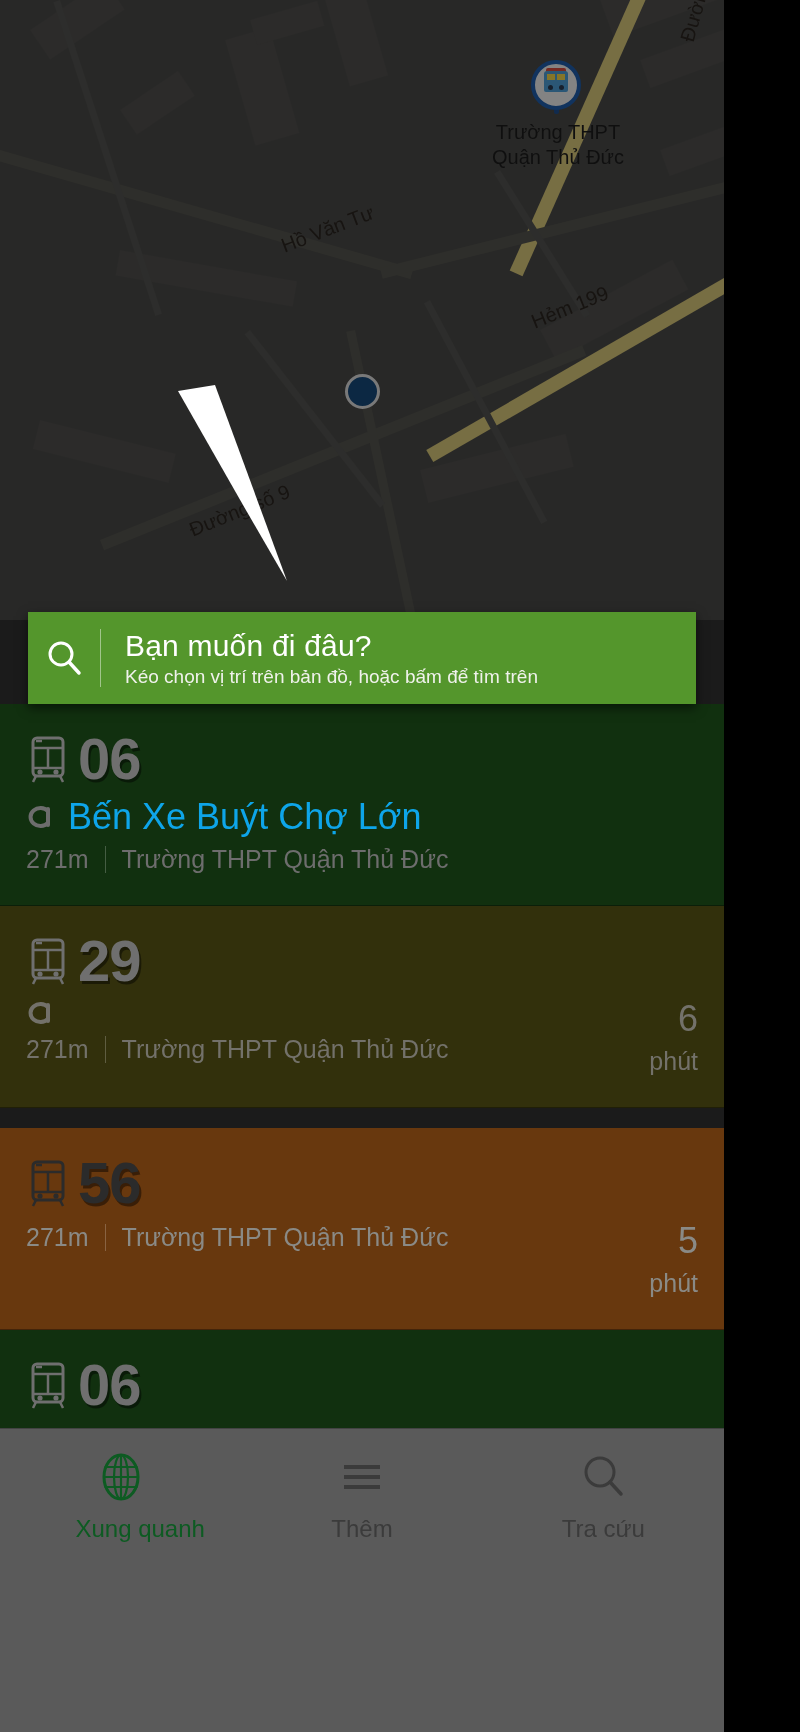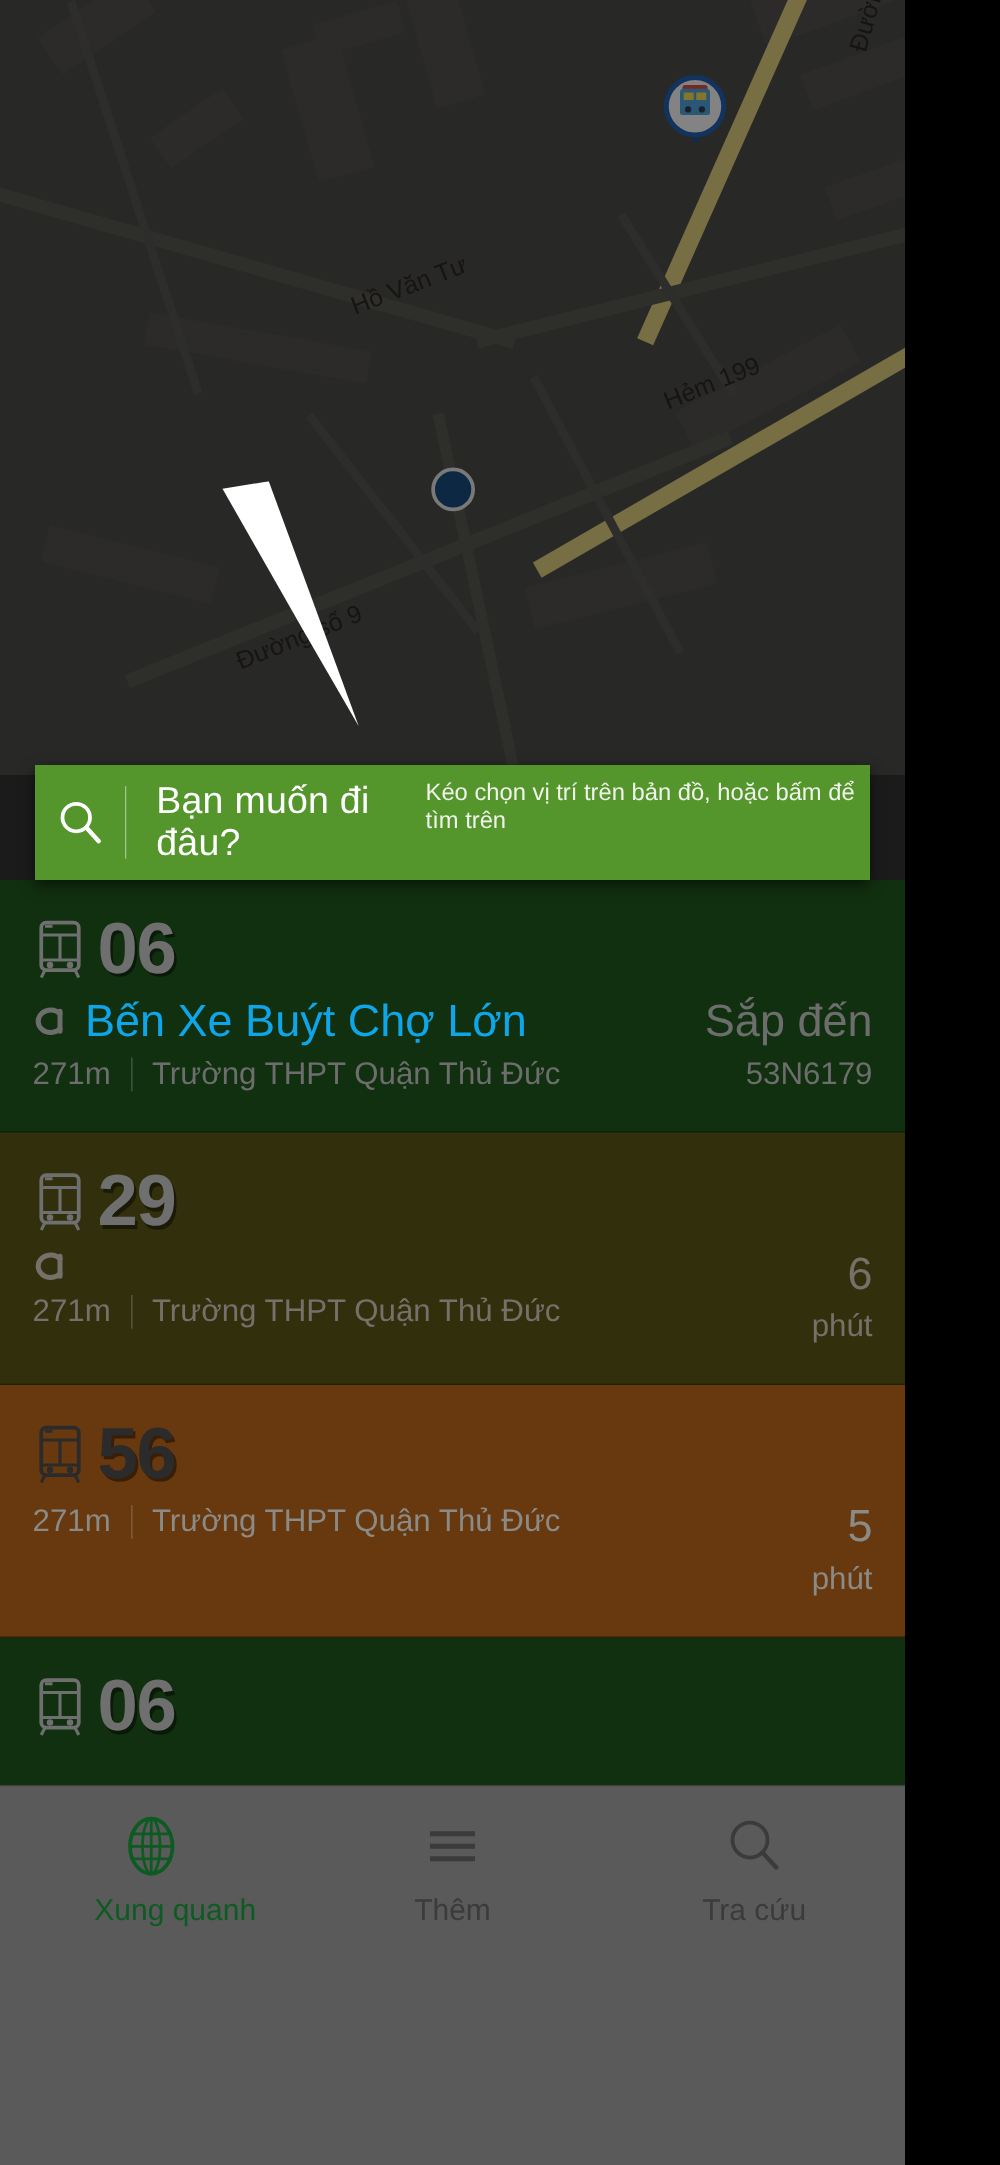--- a/index.html
+++ b/index.html
@@ -304,6 +304,10 @@
       <div class="bus-wheel" style="left:28px;"></div>
     </div>
 
+    <div class="poi-label" style="left:468px; top:120px; width:180px;">
+      <div>Trường THPT</div>
+      <div>Quận Thủ Đức</div>
+    </div>
 
     <div id="user-dot"></div>
 

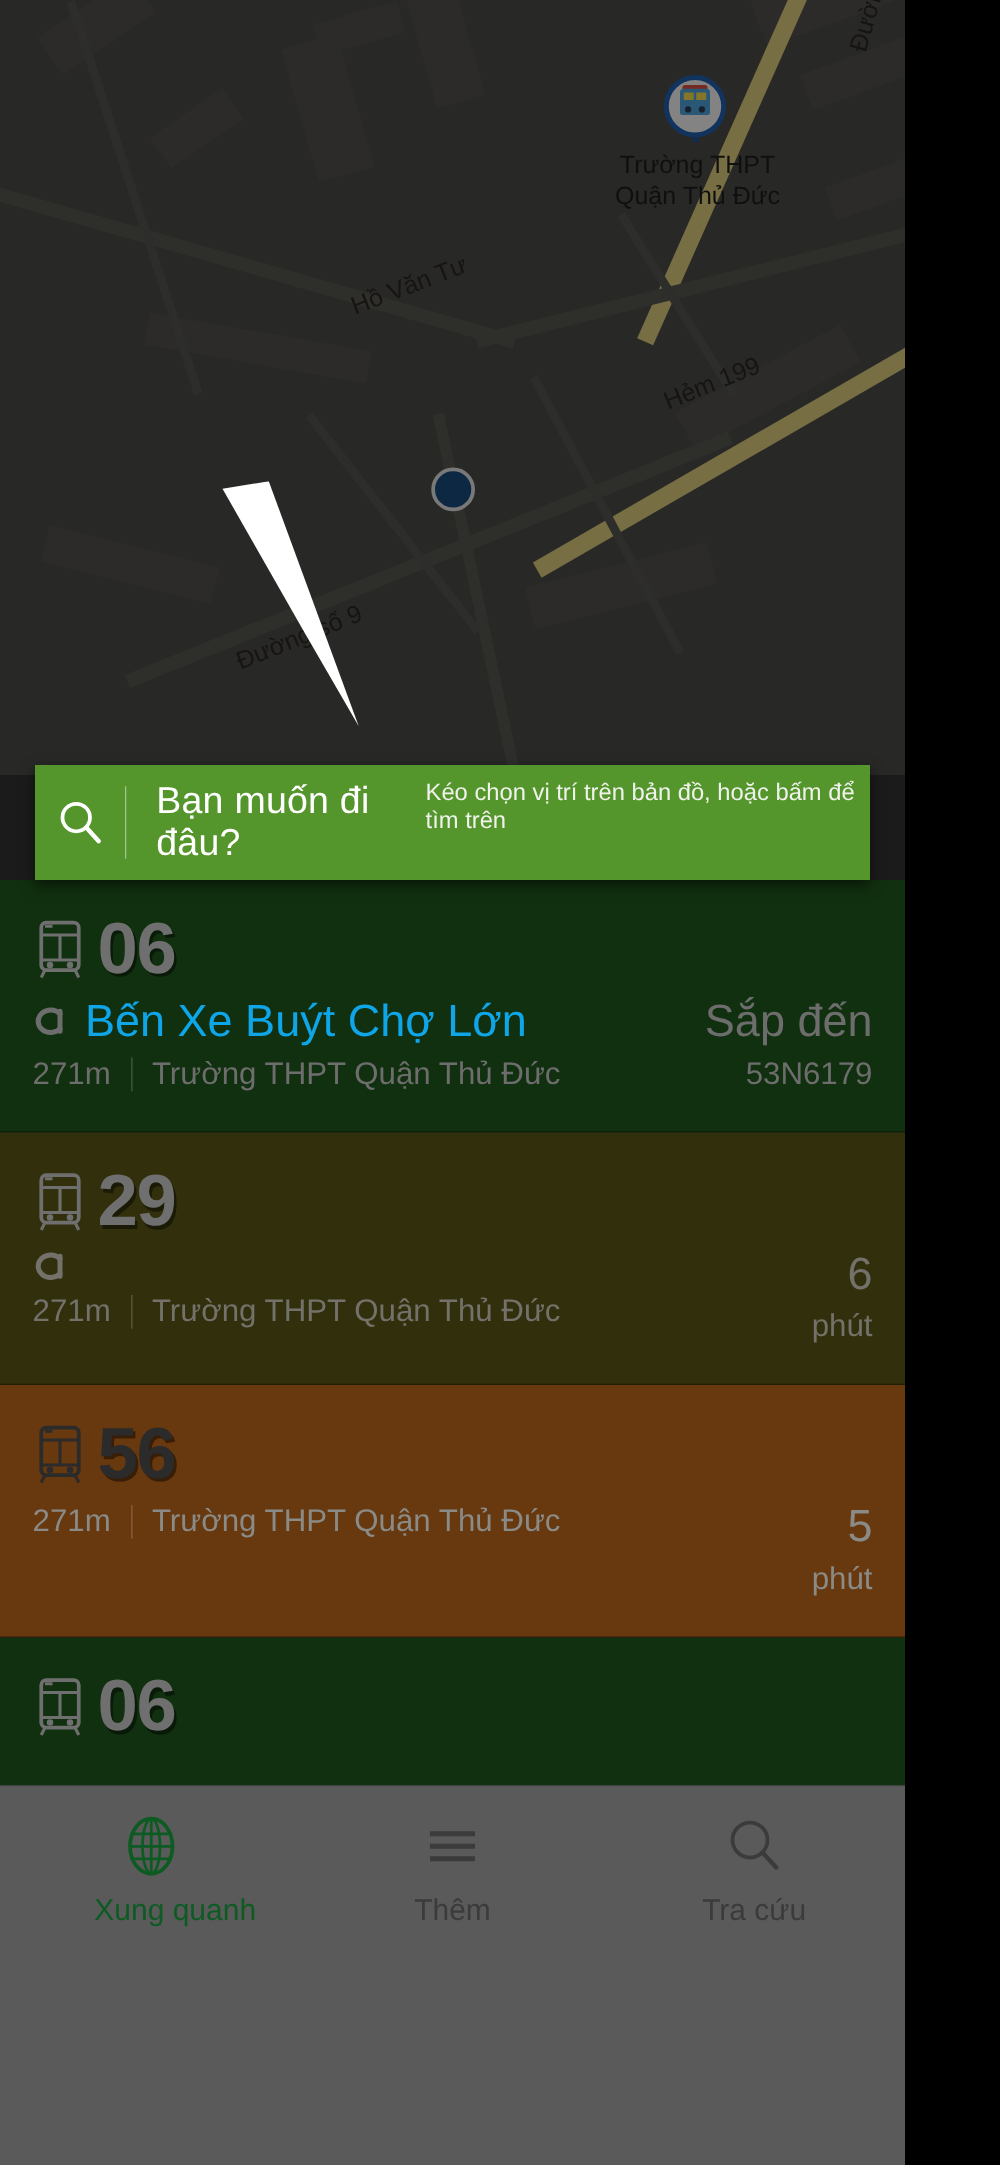--- a/index.html
+++ b/index.html
@@ -139,7 +139,7 @@
   }
   #searchbar .sb-text{
     padding-left:24px;
-    display:flex; flex-direction:row; justify-content:center;
+    display:flex; flex-direction:column; justify-content:center;
     gap:3px;
   }
   #sb-title{

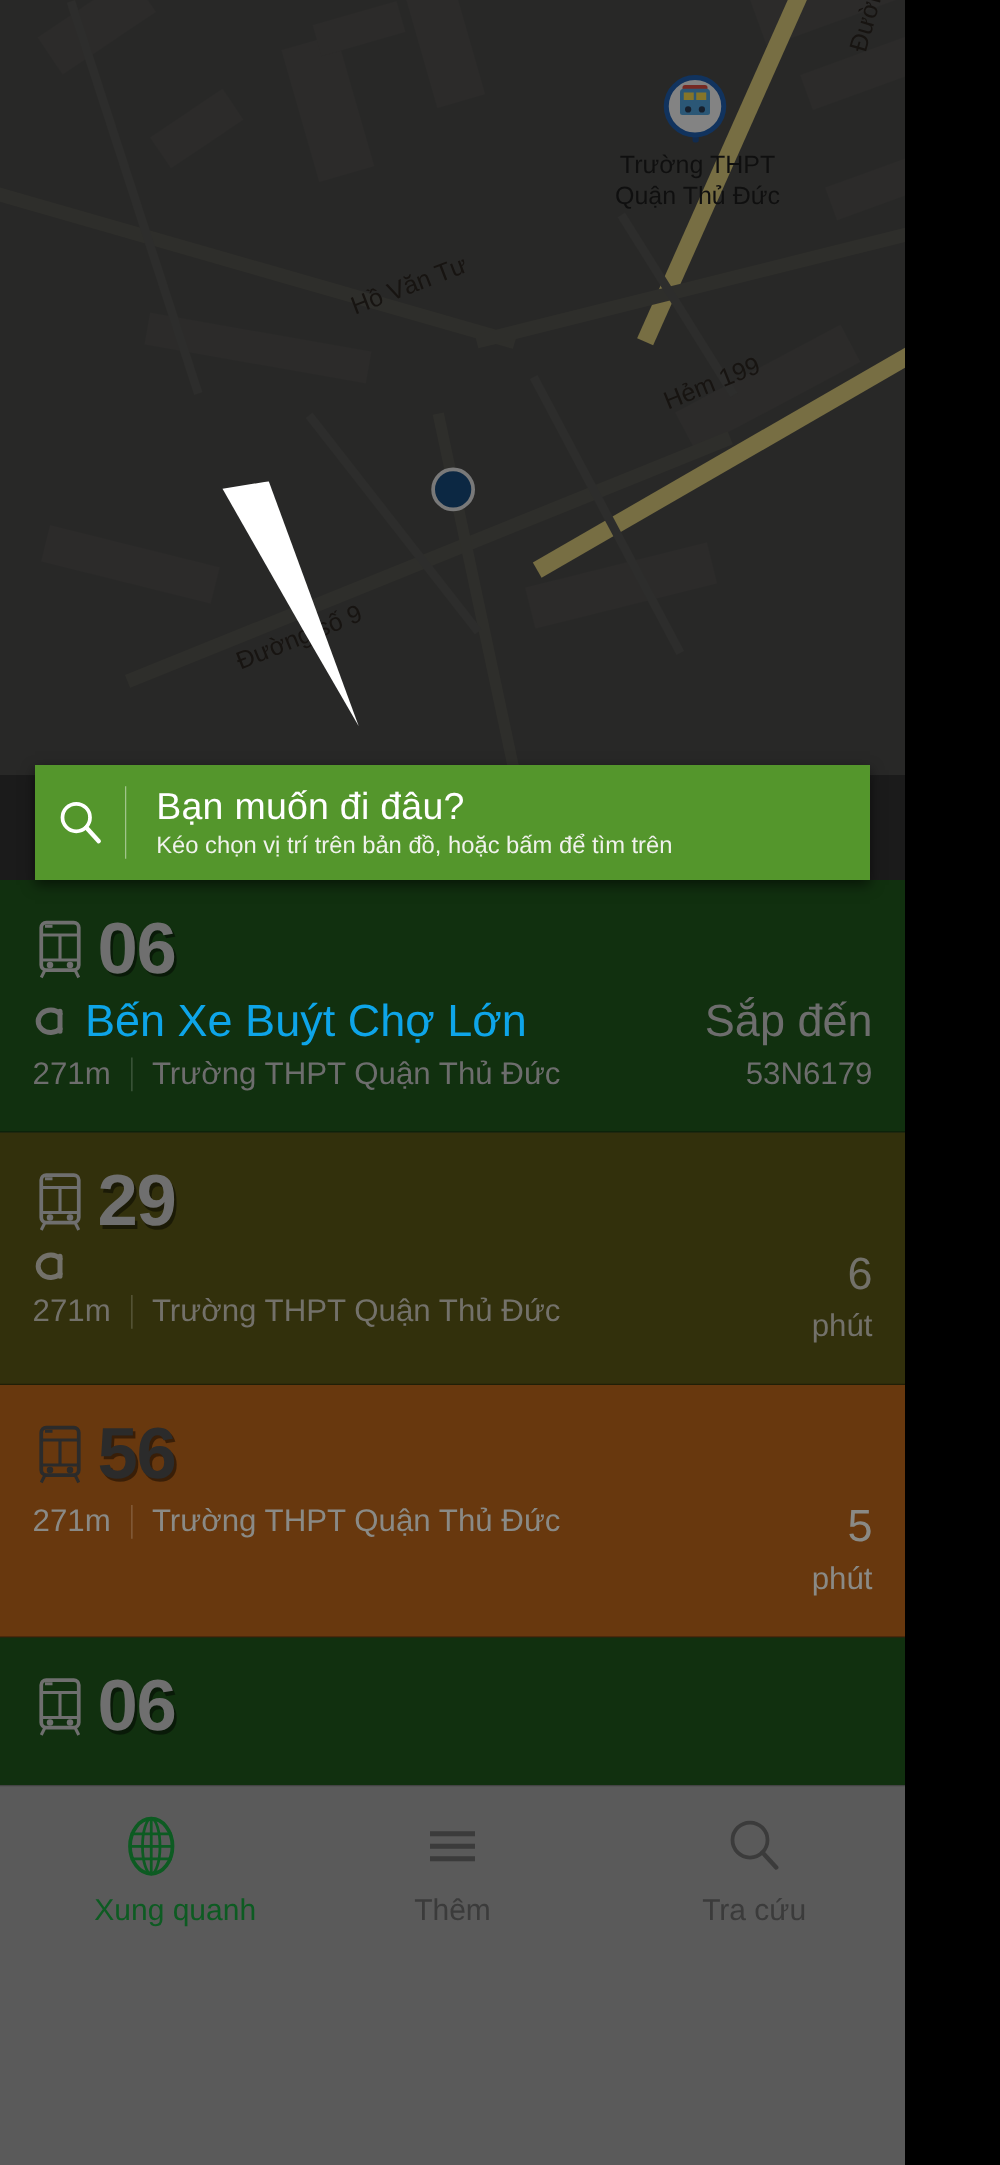--- a/index.html
+++ b/index.html
@@ -362,10 +362,6 @@
               <span class="meta-div"></span>
               <span>Trường THPT Quận Thủ Đức</span>
             </div>
-          </div>
-          <div class="row-right">
-            <div class="eta-big" style="color:#6d6d6d">Sắp đến</div>
-            <div class="eta-sub" style="color:#6d6d6d">53N6179</div>
           </div>
         </div>
       </div>

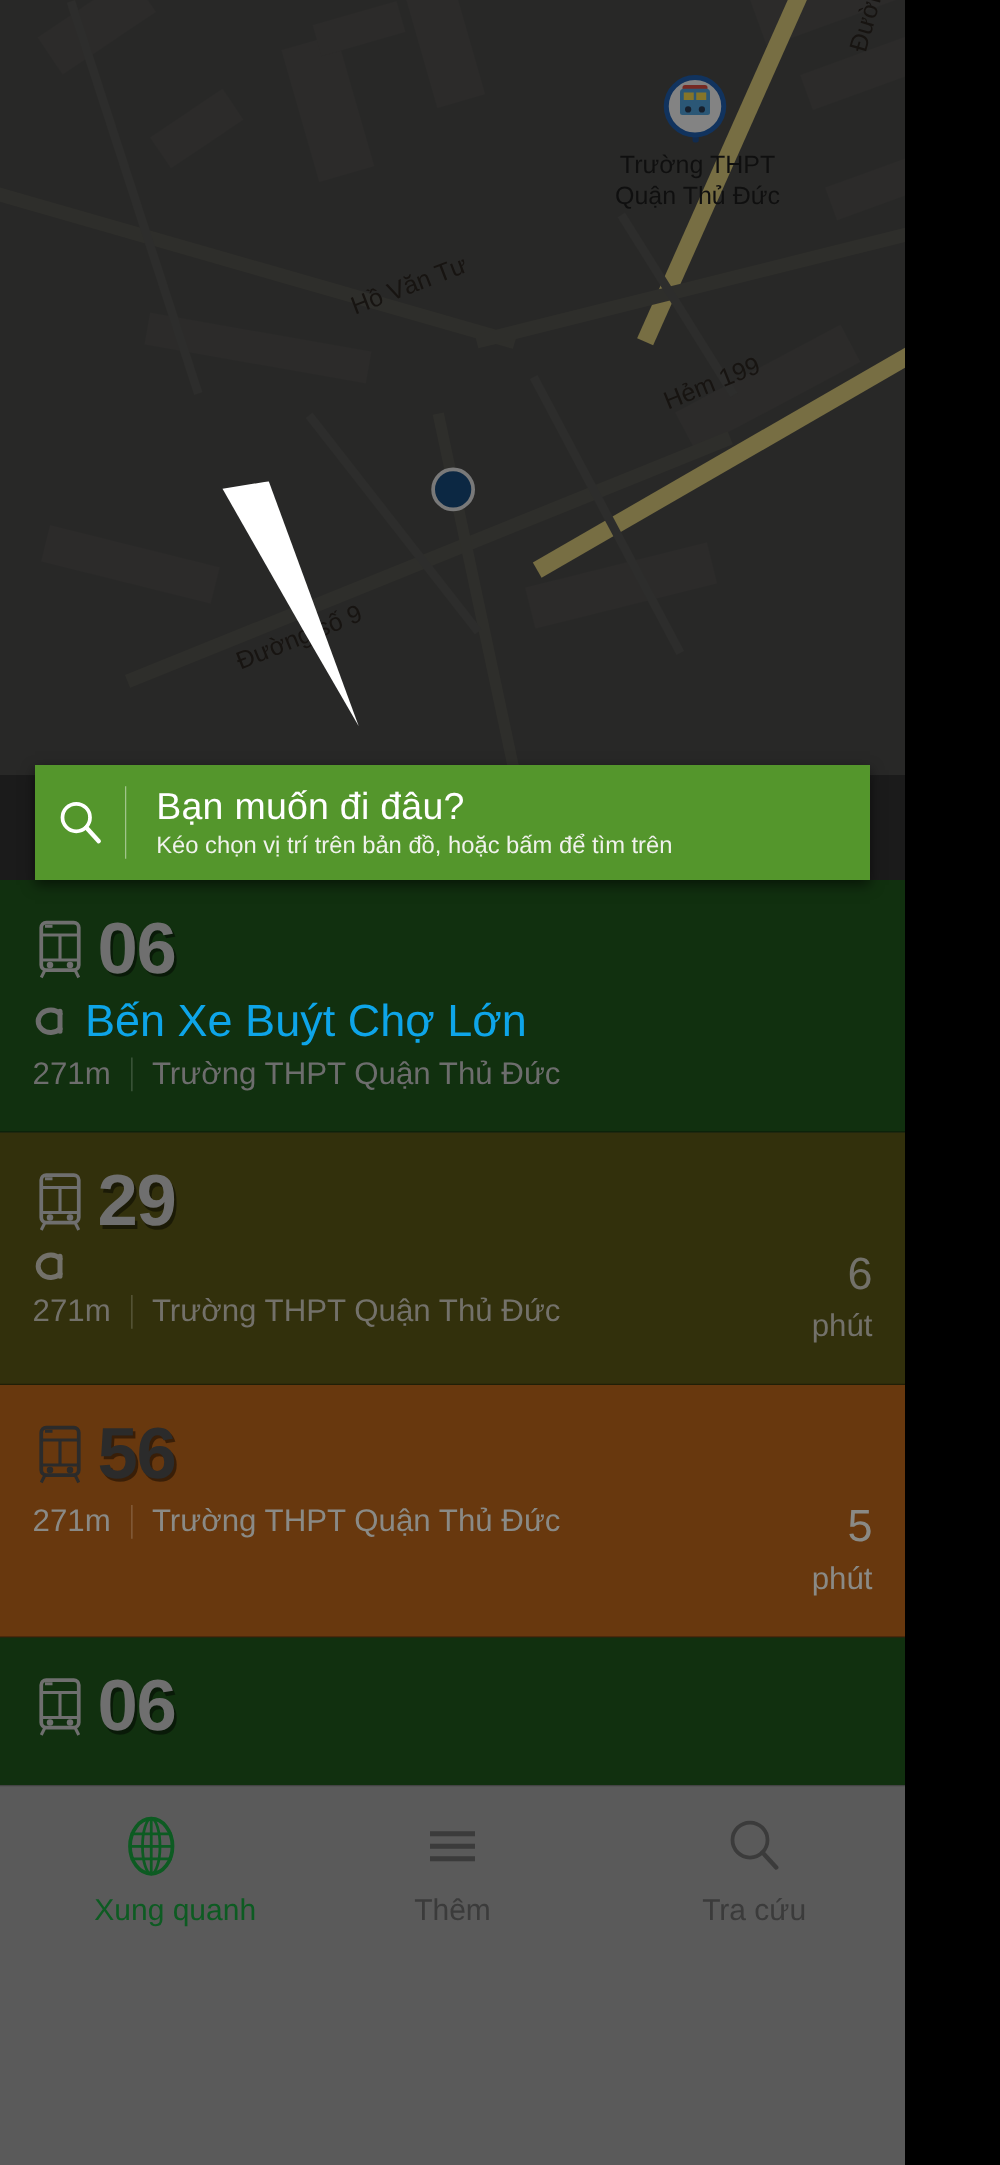--- a/index.html
+++ b/index.html
@@ -400,7 +400,7 @@
           </div>
         </div>
       </div>
-      <div class="route-row" style="background: rgb(104, 56, 14);">
+      <div class="route-row" style="background: rgb(104, 56, 14); margin-top: 20px;">
         <div class="row-head">
           <svg class="bus-ic" width="46" height="50" viewBox="0 0 46 50">
             <rect x="7" y="4" width="30" height="38" rx="4" fill="none" stroke="#2b2b2b" stroke-width="3"></rect>

